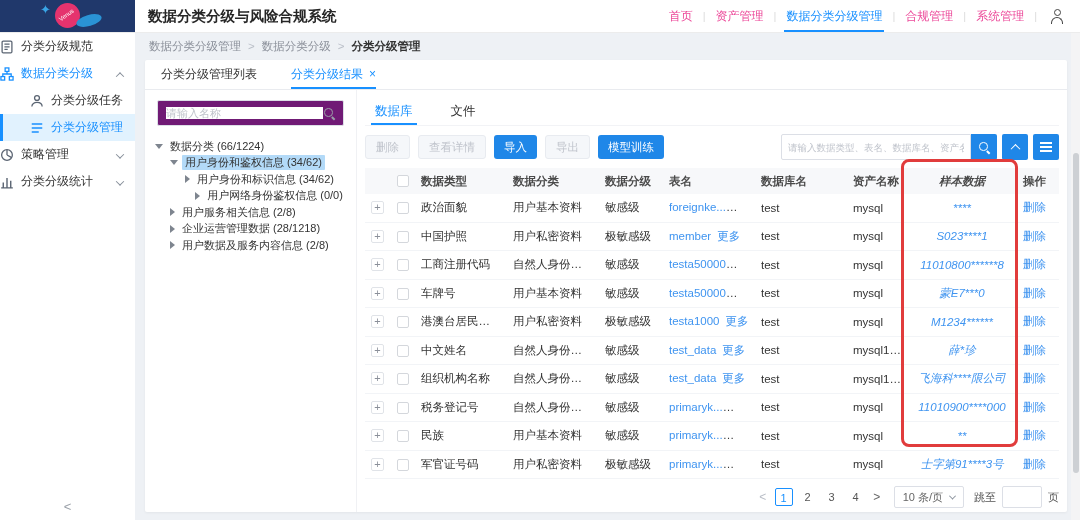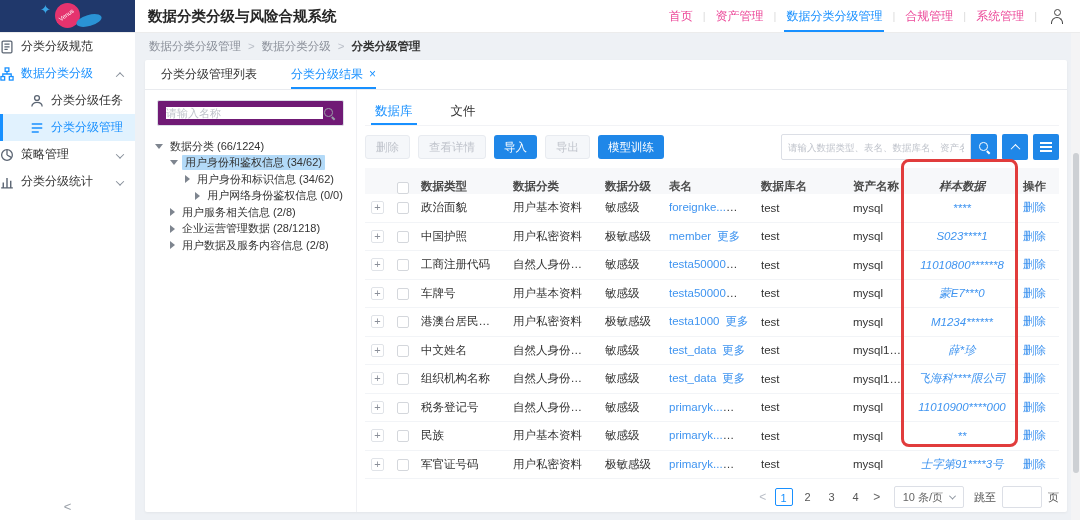--- a/index.html
+++ b/index.html
@@ -94,7 +94,7 @@
 
   .table { margin-top:8px; }
   .thead, .tr { display:flex; align-items:center; }
-  .thead { height:26px; background:#f7f8fa; font-weight:bold; font-size:11.5px; color:#4a4a4a;align-items:flex-end; }
+  .thead { height:26px; background:#f7f8fa; font-weight:bold; font-size:11.5px; color:#4a4a4a; }
   .tr { height:28.5px; border-bottom:1px solid #f2f4f7; font-size:11.5px; }
   .td, .th { padding:0 6px; overflow:hidden; white-space:nowrap; text-overflow:ellipsis; }
   .c-exp { width:26px; flex:none; }

